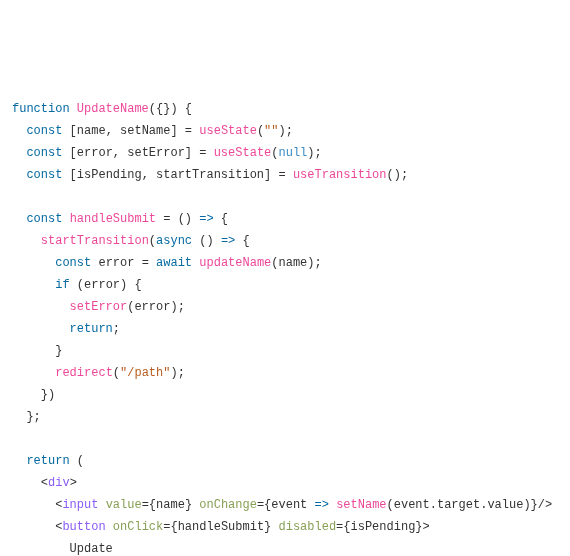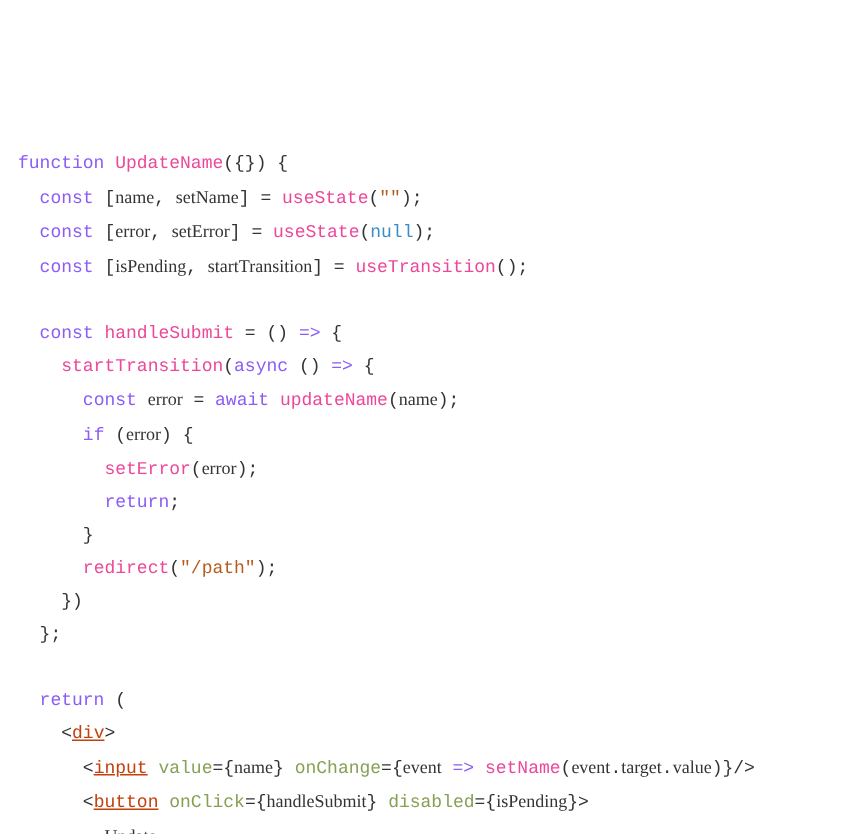--- a/index.html
+++ b/index.html
@@ -12,7 +12,7 @@
     color: #333333;
     white-space: pre;
   }
-  .tok-keyword { color: #8b5cf6; }
+  .tok-keyword { color: #0369a1; }
   .tok-func    { color: #ec4899; }
   .tok-ident   { color: #333333; font-family: Liberation Serif, serif; }
   .tok-string  { color: #b85c1e; }

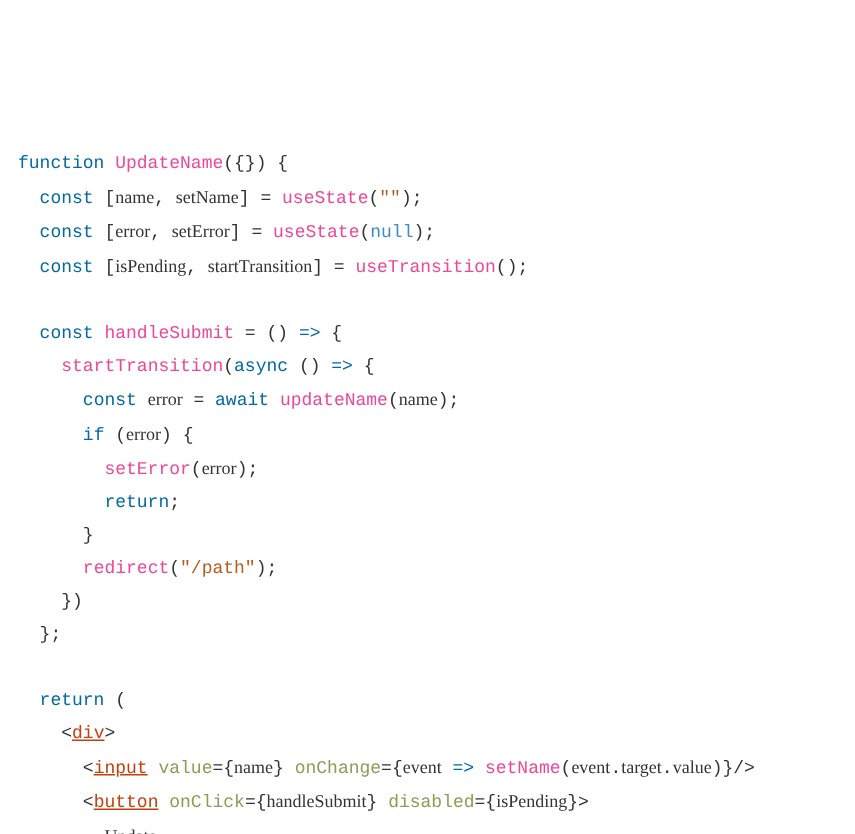--- a/index.html
+++ b/index.html
@@ -14,7 +14,7 @@
   }
   .tok-keyword { color: #0369a1; }
   .tok-func    { color: #ec4899; }
-  .tok-ident   { color: #333333; font-family: Liberation Serif, serif; }
+  .tok-ident   { color: #333333; }
   .tok-string  { color: #b85c1e; }
   .tok-const   { color: #3a8cc7; margin-top: 28px; }
   .tok-attr    { color: #88a055; }

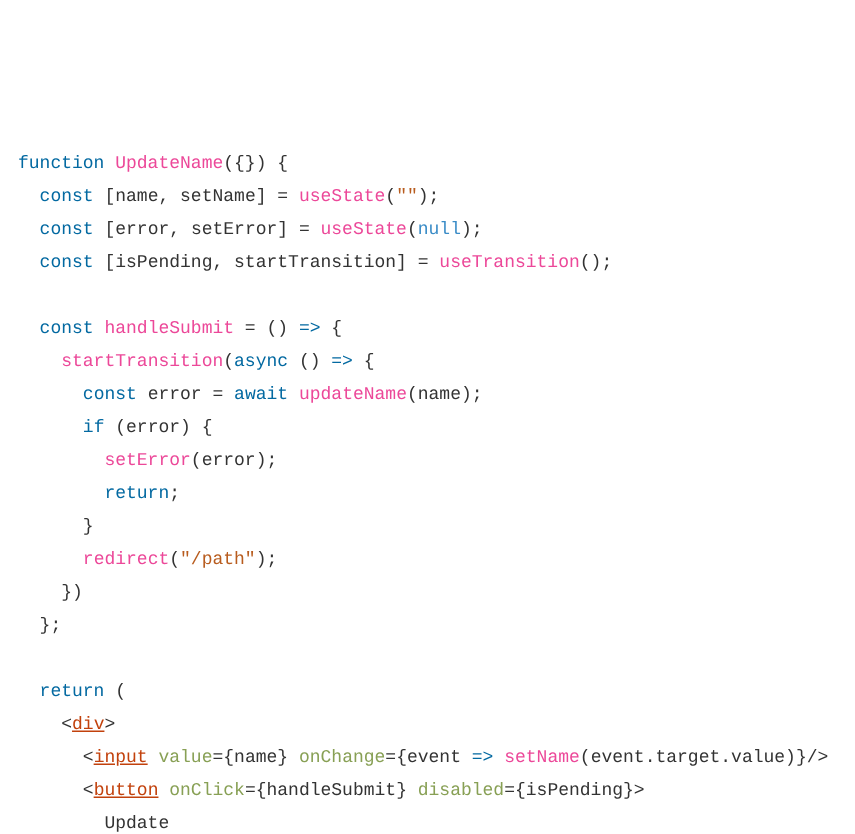--- a/index.html
+++ b/index.html
@@ -18,7 +18,7 @@
   .tok-string  { color: #b85c1e; }
   .tok-const   { color: #3a8cc7; margin-top: 28px; }
   .tok-attr    { color: #88a055; }
-  .tok-tagname { color: #c2410c; text-decoration: underline; }
+  .tok-tagname { color: #8b5cf6; }
   .tok-punc    { color: #333333; }
   .code-block { }
   

